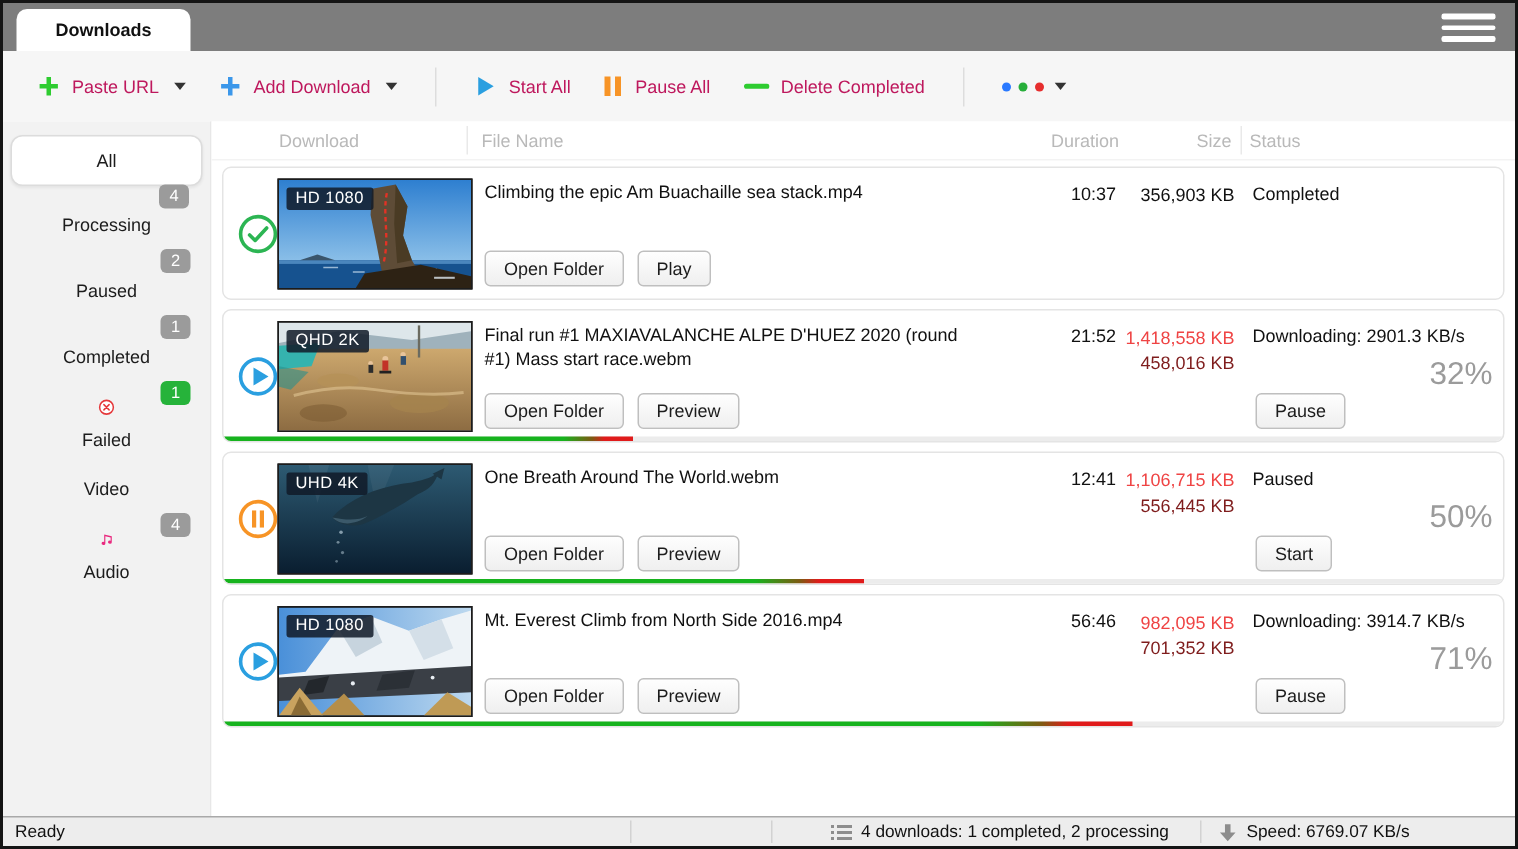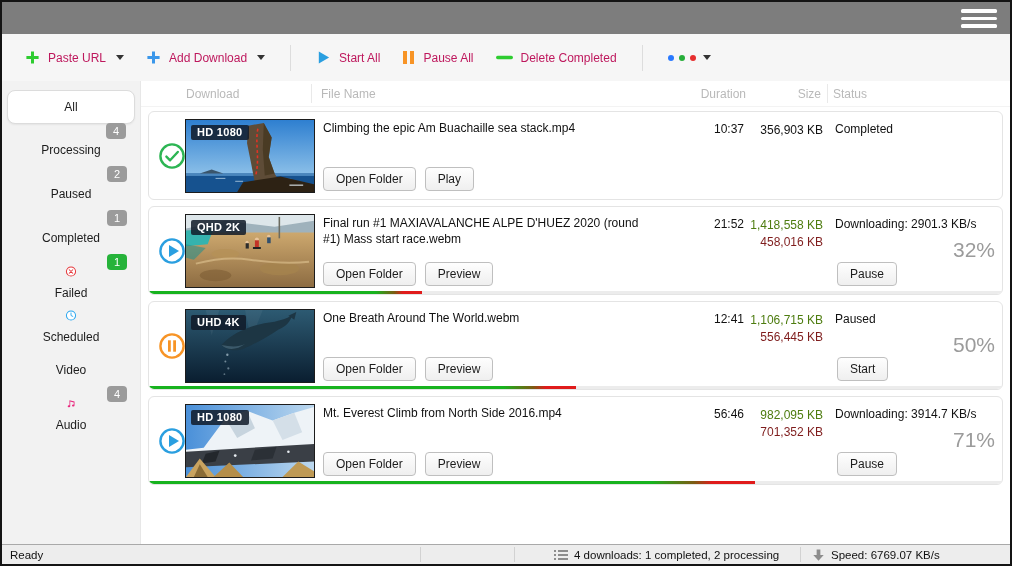--- a/index.html
+++ b/index.html
@@ -126,6 +126,7 @@
 <div class="window">
 
   <div class="titlebar">
+    <div class="tab active">Downloads</div>
     <div class="hamburger">
       <span></span>
         <span></span>

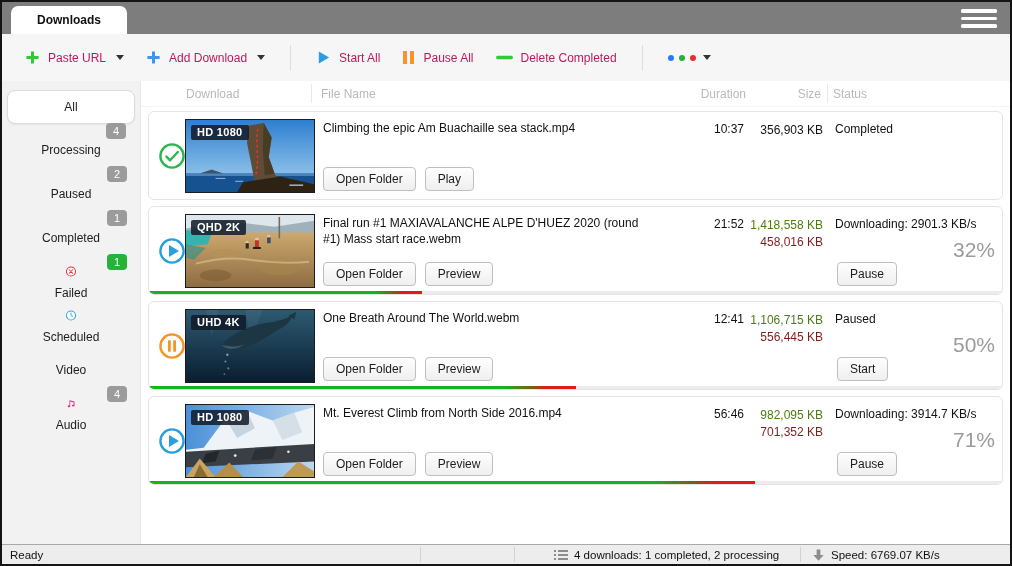--- a/index.html
+++ b/index.html
@@ -84,7 +84,7 @@
   .c-icon{ position:absolute; left:9px; top:50%; transform:translateY(-50%); }
   .c-thumb{
     position:absolute; left:36px; top:7px; width:130px; height:74px;
-    border:1px solid #1c1c1c; background:#000000;font-weight:bold;
+    border:1px solid #1c1c1c; background:#000000;
   }
   .c-thumb svg{ display:block; width:100%; height:100%; }
   .thumb-badge{

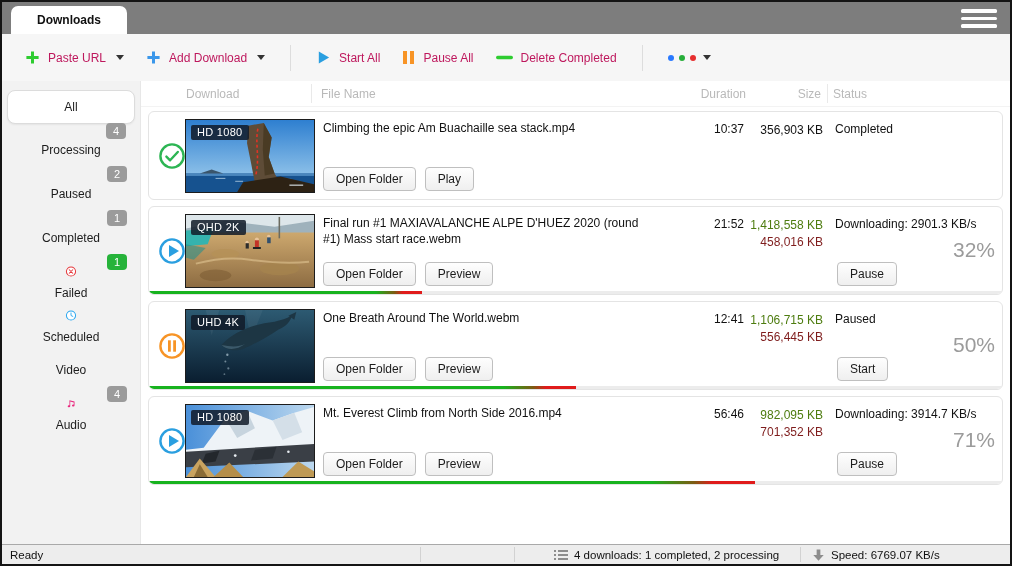--- a/index.html
+++ b/index.html
@@ -100,7 +100,7 @@
   }
   .c-dur{ position:absolute; left:500px; top:10px; width:95px; text-align:right; font-size:12px; color:#111; }
   .c-sizes{ position:absolute; left:588px; top:10px; width:86px; text-align:right; font-size:12px; line-height:1.45; }
-  .size-total{ color:#4d7c0f; } .size-total.dark{ color:#111; }
+  .size-total{ color:#ef4444; } .size-total.dark{ color:#111; }
   .size-done{ color:#7f1d1d; }
   .c-status{ position:absolute; left:686px; top:10px; font-size:12px; color:#111; }
   .c-percent{ position:absolute; right:7px; top:31px; font-size:21px; color:#9b9b9b; }

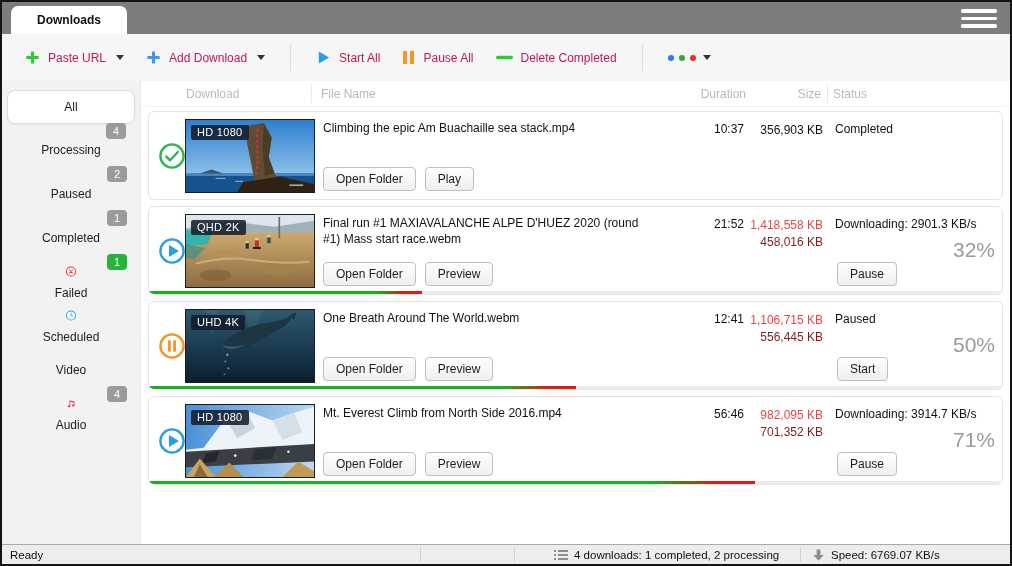--- a/index.html
+++ b/index.html
@@ -230,14 +230,6 @@
             <path d="M8.2 8.2 L15.8 15.8 M15.8 8.2 L8.2 15.8" stroke="#e5383b" stroke-width="2.2" stroke-linecap="round"></path>
           </svg>
         <span>Failed</span>
-
-      </div>
-      <div class="side-item">
-        <svg width="20" height="20" viewBox="0 0 24 24">
-            <circle cx="12" cy="12" r="10" fill="#fff" stroke="#2aa7f0" stroke-width="2.2"></circle>
-            <path d="M12 6.5 V12 L16 14" fill="none" stroke="#2aa7f0" stroke-width="2" stroke-linecap="round"></path>
-          </svg>
-        <span>Scheduled</span>
 
       </div>
       <div class="side-item">

